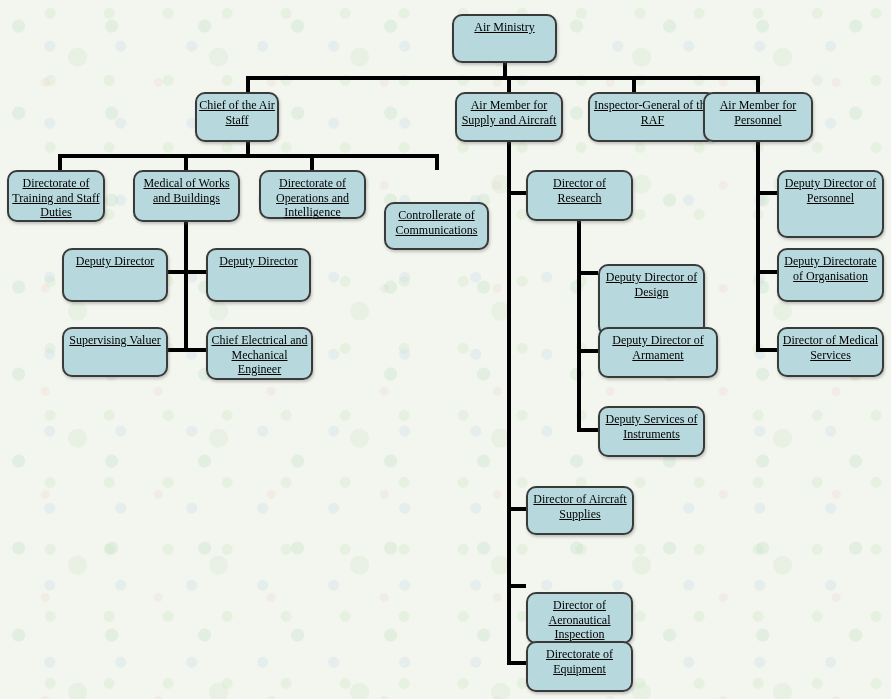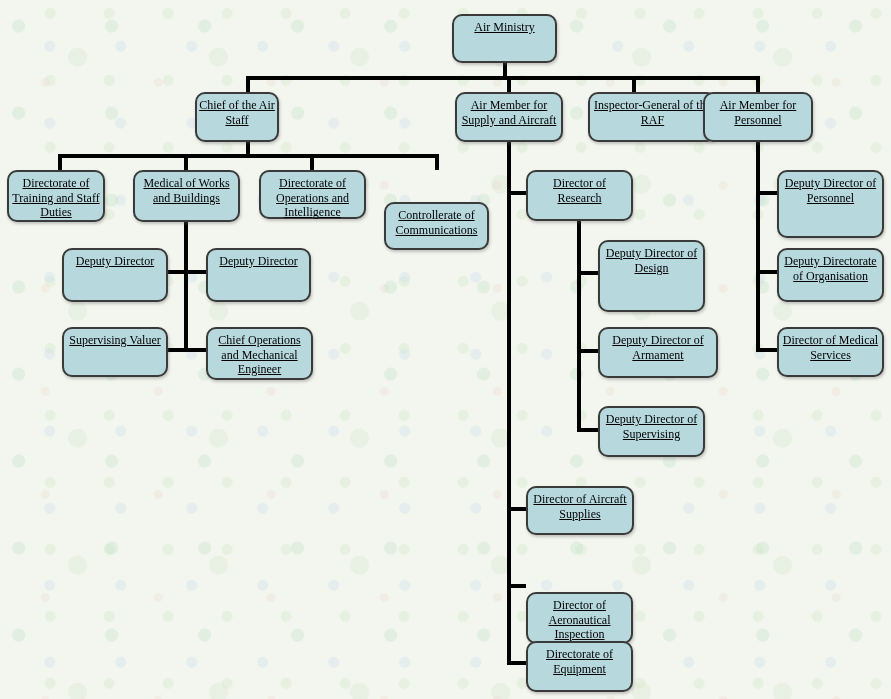--- a/index.html
+++ b/index.html
@@ -88,7 +88,7 @@
     <div class="node" style="left: 62px; top: 327px; width: 106px; height: 50px;"><span>Supervising Valuer</span></div>
     <div class="node" style="left: 206px; top: 327px; width: 107px; height: 53px;"><span>Chief Operations and Mechanical Engineer</span></div>
     <div class="node" style="left: 526px; top: 170px; width: 107px; height: 51px;"><span>Director of Research</span></div>
-    <div class="node" style="left: 598px; top: 240px; width: 107px; height: 72px;"><span>Deputy Director of Design</span></div>
+    <div class="node" style="left: 598px; top: 264px; width: 107px; height: 72px;"><span>Deputy Director of Design</span></div>
     <div class="node" style="left: 598px; top: 327px; width: 120px; height: 51px;"><span>Deputy Director of Armament</span></div>
     <div class="node" style="left: 598px; top: 406px; width: 107px; height: 51px;"><span>Deputy Director of Supervising</span></div>
     <div class="node" style="left: 526px; top: 486px; width: 108px; height: 49px;"><span>Director of Aircraft Supplies</span></div>

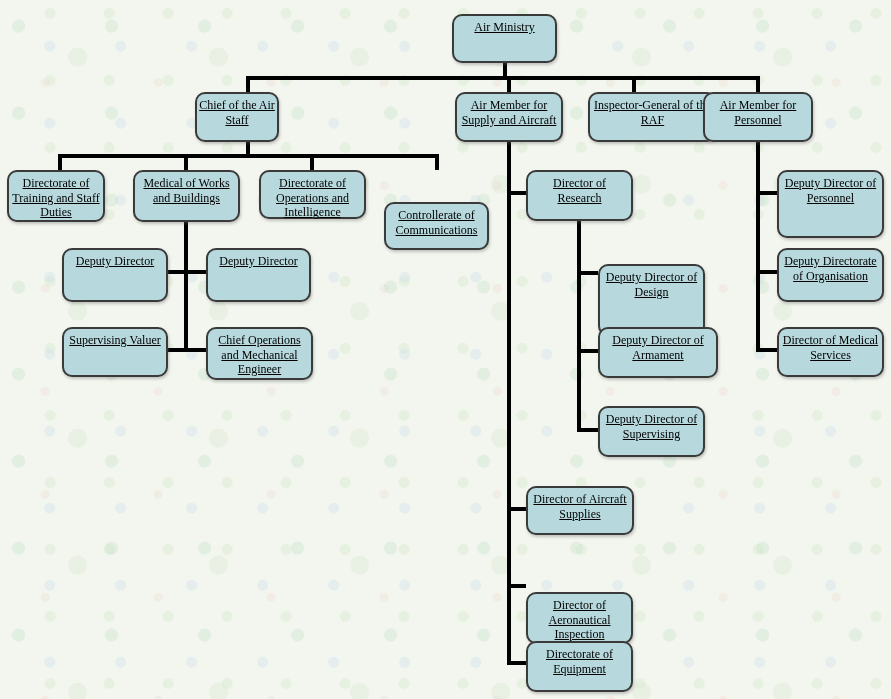--- a/index.html
+++ b/index.html
@@ -86,7 +86,7 @@
     <div class="node" style="left: 62px; top: 248px; width: 106px; height: 54px;"><span>Deputy Director</span></div>
     <div class="node" style="left: 206px; top: 248px; width: 105px; height: 54px;"><span>Deputy Director</span></div>
     <div class="node" style="left: 62px; top: 327px; width: 106px; height: 50px;"><span>Supervising Valuer</span></div>
-    <div class="node" style="left: 206px; top: 327px; width: 107px; height: 53px;"><span>Chief Operations and Mechanical Engineer</span></div>
+    <div class="node" style="left: 206px; top: 327px; width: 107px; height: 53px;"><span>Chief Electrical and Mechanical Engineer</span></div>
     <div class="node" style="left: 526px; top: 170px; width: 107px; height: 51px;"><span>Director of Research</span></div>
     <div class="node" style="left: 598px; top: 264px; width: 107px; height: 72px;"><span>Deputy Director of Design</span></div>
     <div class="node" style="left: 598px; top: 327px; width: 120px; height: 51px;"><span>Deputy Director of Armament</span></div>

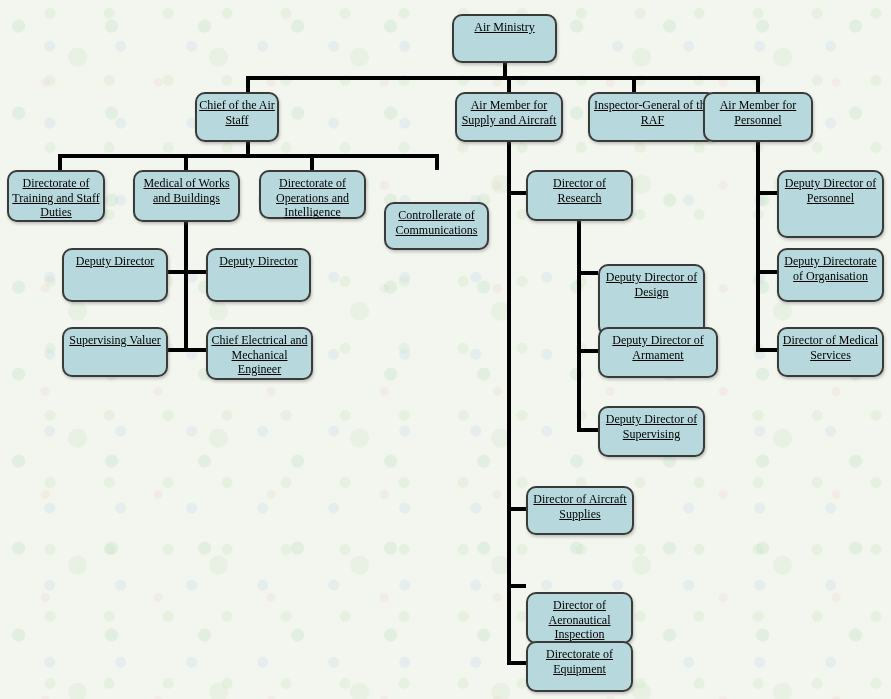--- a/index.html
+++ b/index.html
@@ -90,7 +90,7 @@
     <div class="node" style="left: 526px; top: 170px; width: 107px; height: 51px;"><span>Director of Research</span></div>
     <div class="node" style="left: 598px; top: 264px; width: 107px; height: 72px;"><span>Deputy Director of Design</span></div>
     <div class="node" style="left: 598px; top: 327px; width: 120px; height: 51px;"><span>Deputy Director of Armament</span></div>
-    <div class="node" style="left: 598px; top: 406px; width: 107px; height: 51px;"><span>Deputy Director of Supervising</span></div>
+    <div class="node" style="left: 598px; top: 406px; width: 107px; height: 51px;"><span>Deputy Services of Instruments</span></div>
     <div class="node" style="left: 526px; top: 486px; width: 108px; height: 49px;"><span>Director of Aircraft Supplies</span></div>
     <div class="node" style="left: 526px; top: 592px; width: 107px; height: 52px;"><span>Director of Aeronautical Inspection</span></div>
     <div class="node" style="left: 526px; top: 641px; width: 107px; height: 51px;"><span>Directorate of Equipment</span></div>

